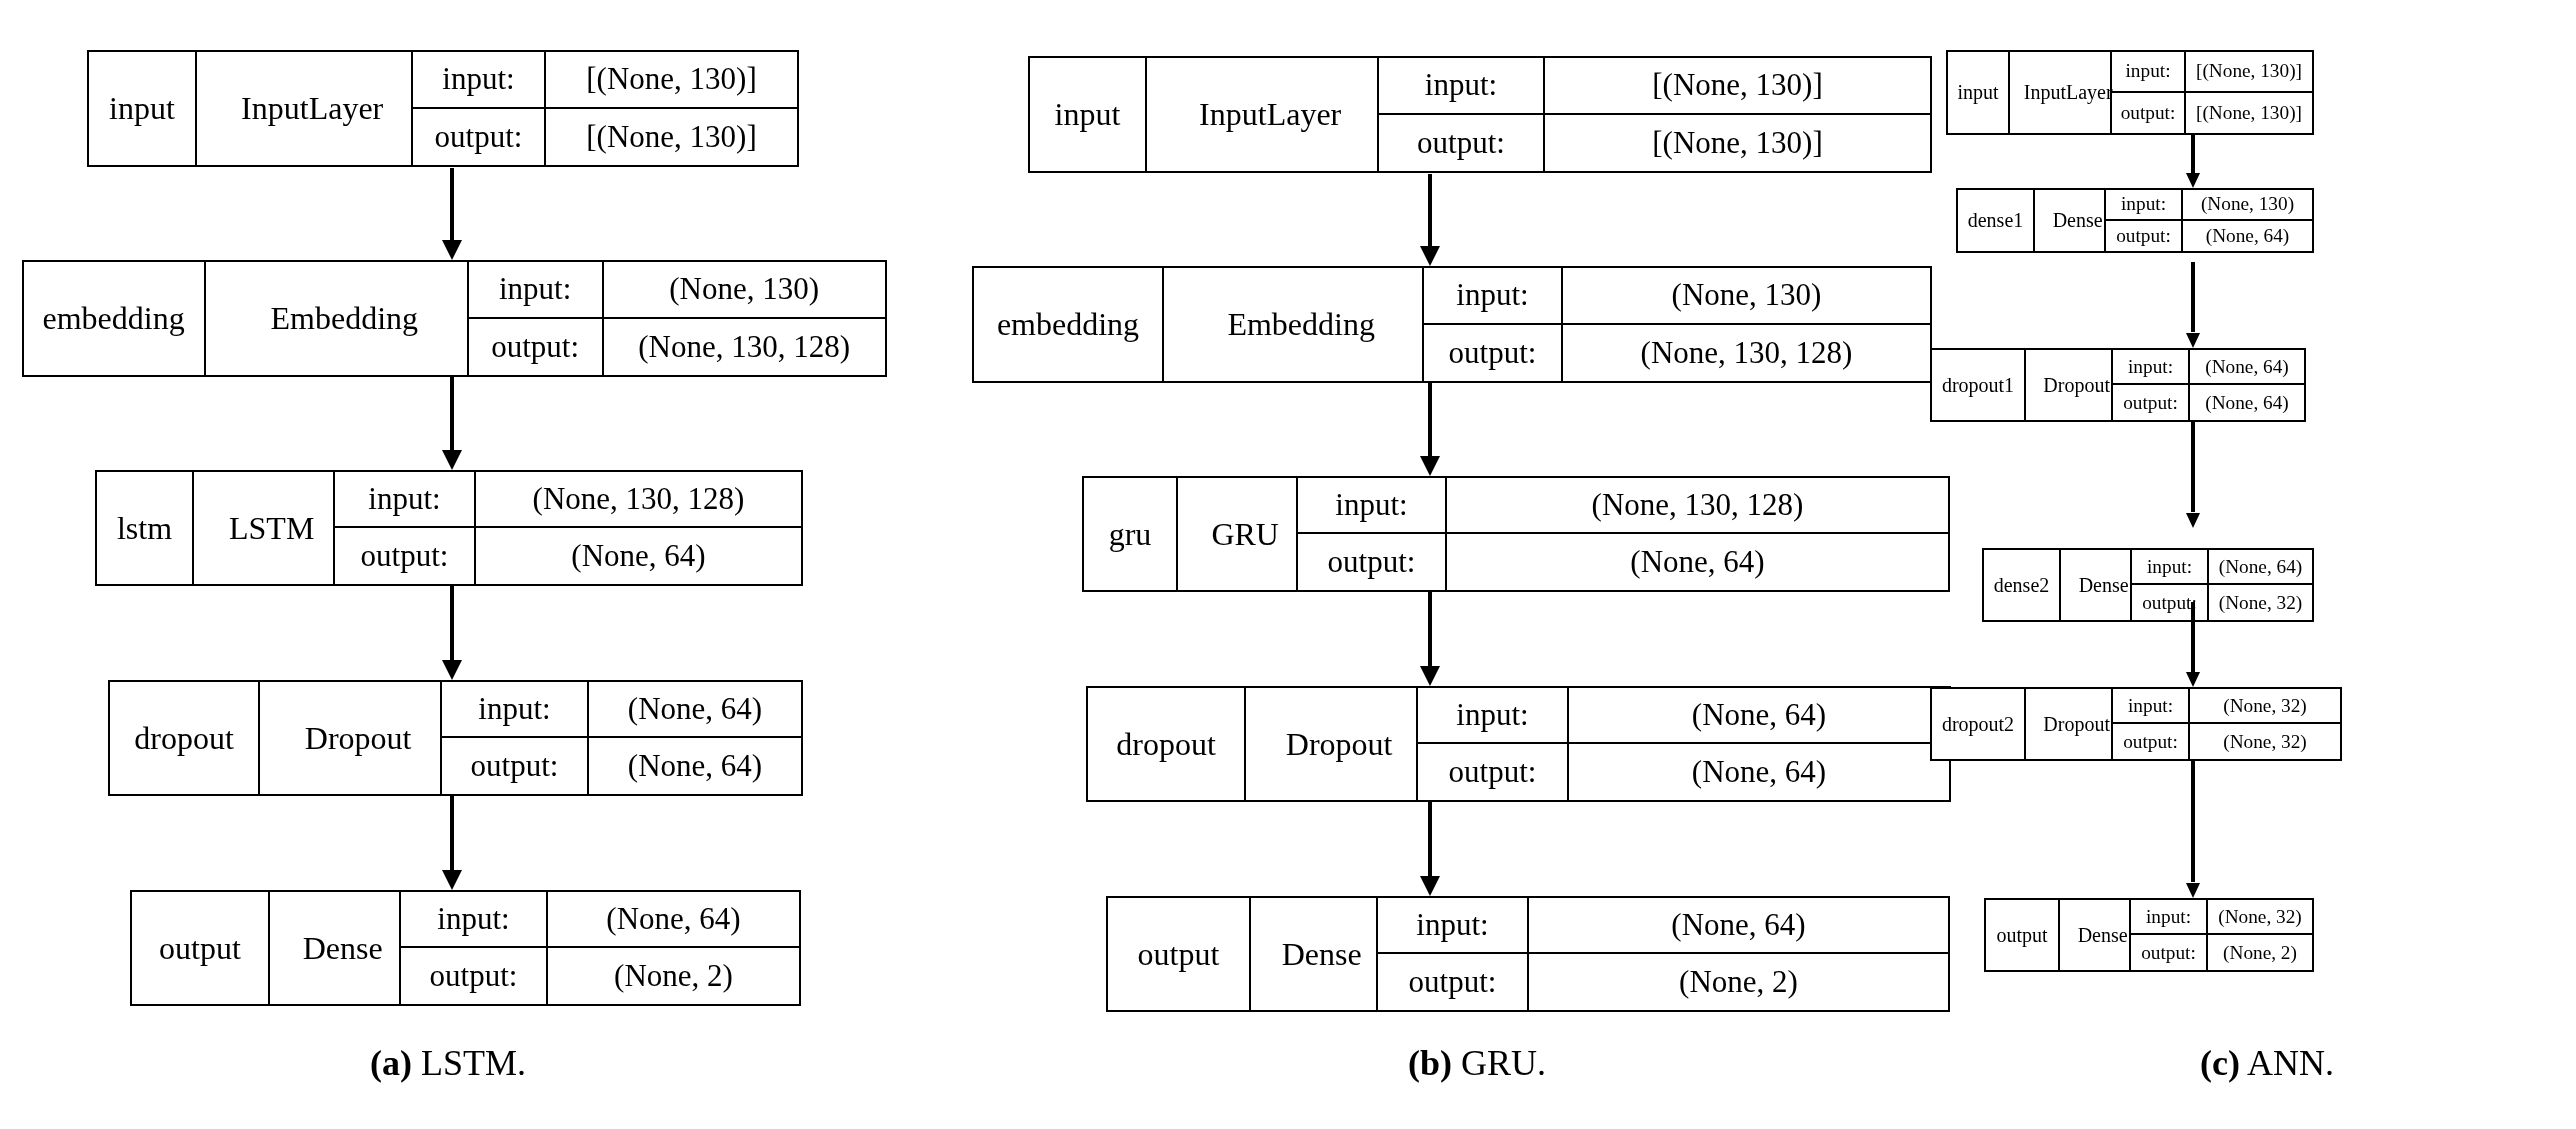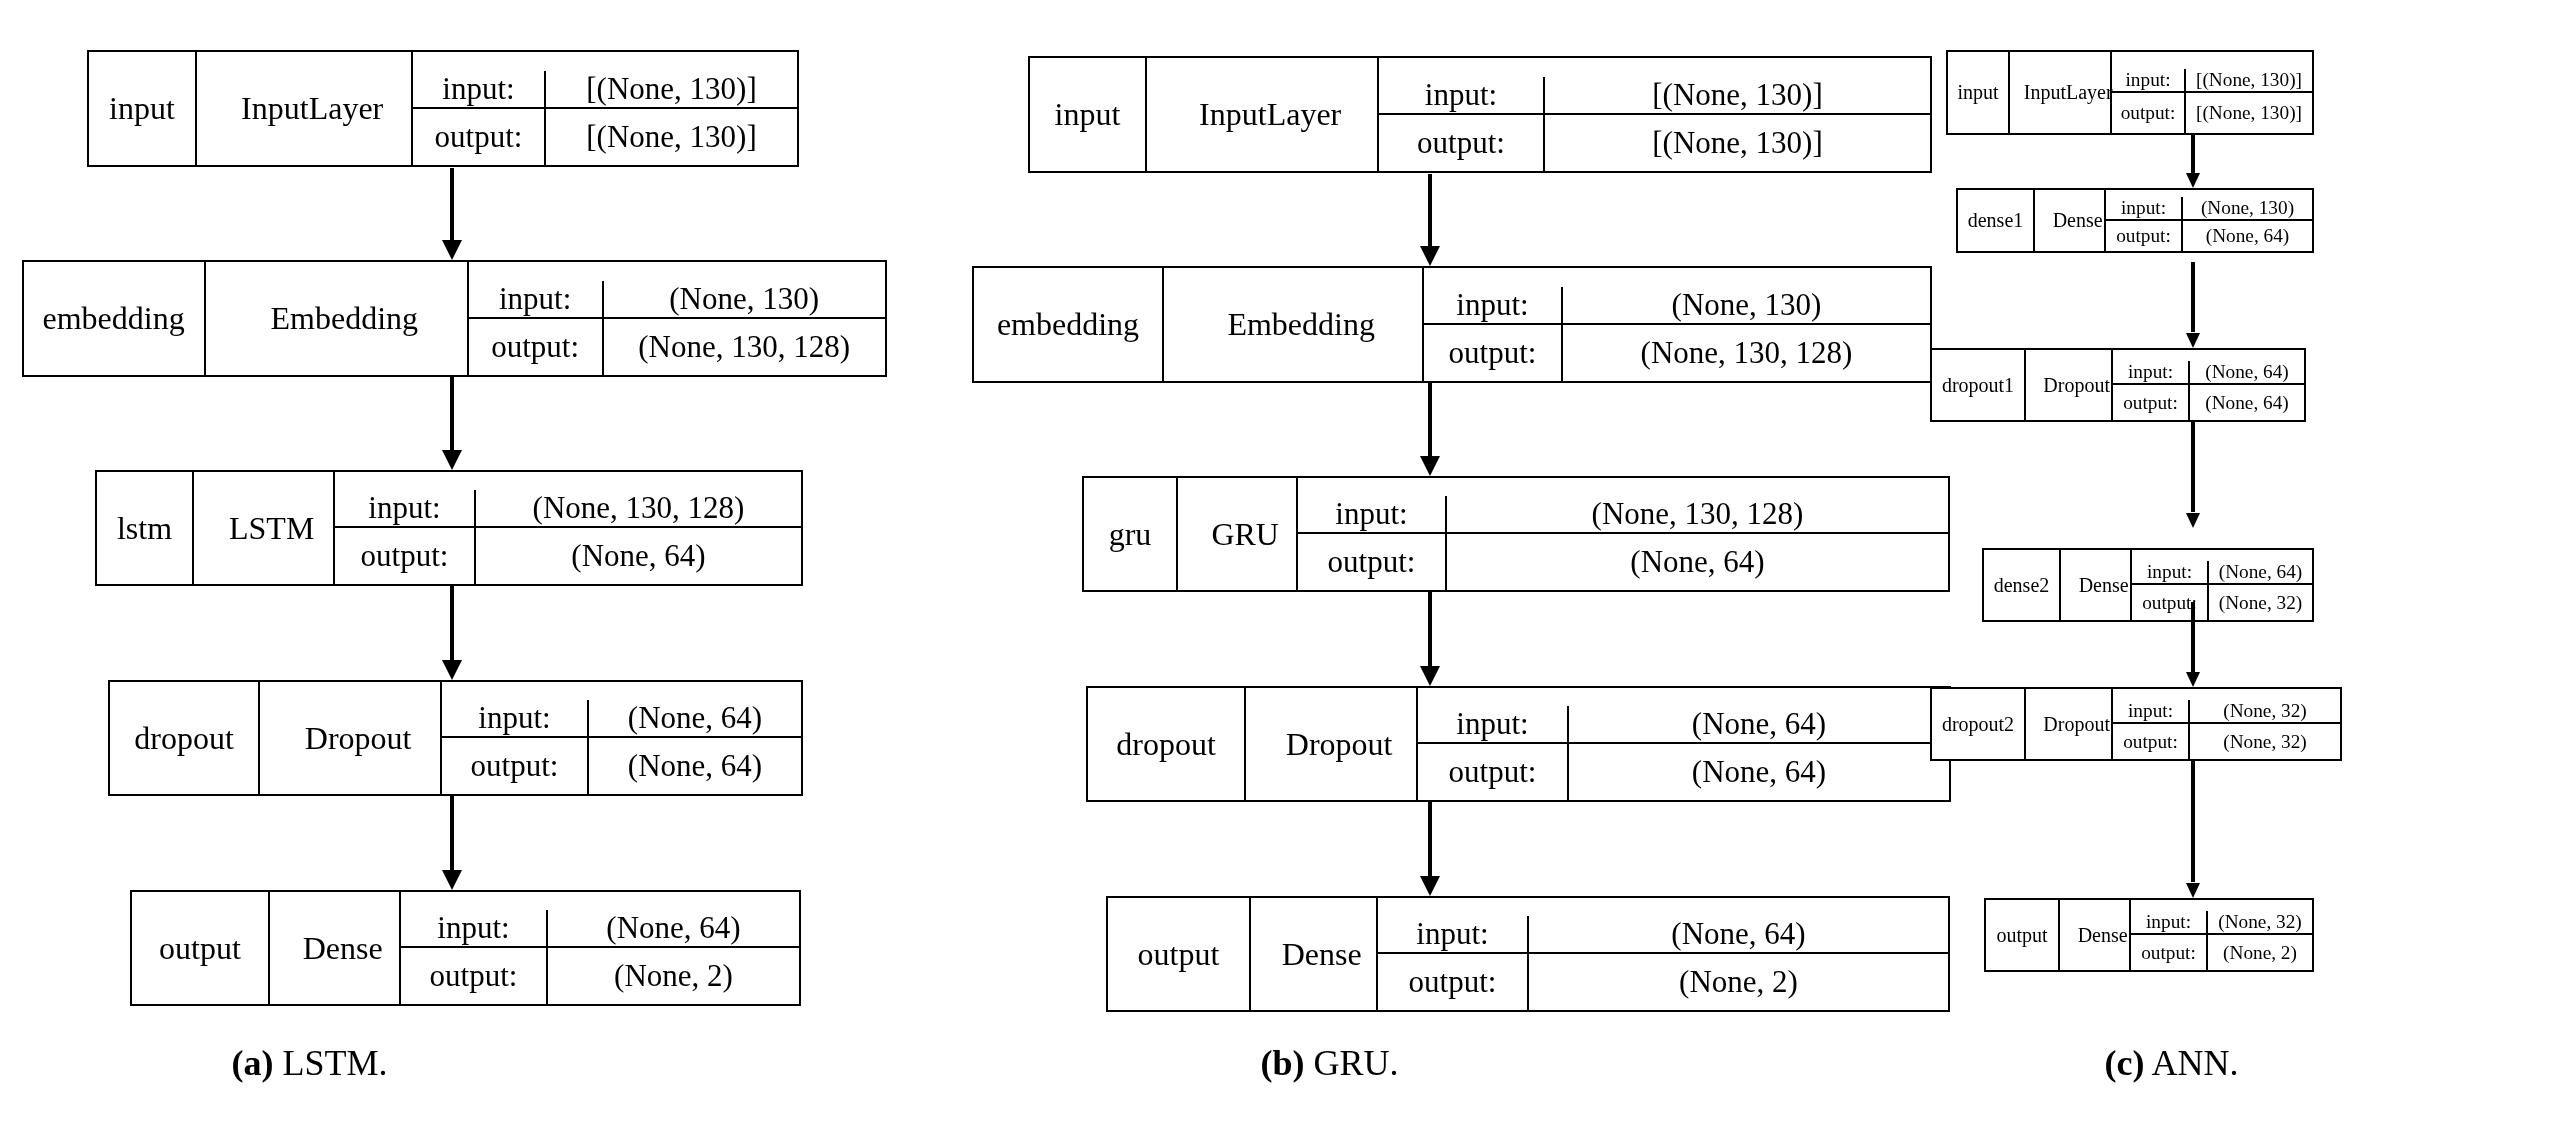--- a/index.html
+++ b/index.html
@@ -16,7 +16,7 @@
   .blk .type{border-right:2.3px solid #000;padding-left:24px;}
   .blk .io{display:flex;flex-direction:column;flex:1 1 auto;}
   .blk .ior{display:flex;flex:1 1 50%;box-sizing:border-box;}
-  .blk .ior.top{border-bottom:2.3px solid #000;align-items:flex-end;}
+  .blk .ior.top{border-bottom:2.3px solid #000;}
   .blk .iolab{display:flex;align-items:center;justify-content:center;
        border-right:2.3px solid #000;box-sizing:border-box;white-space:nowrap;}
   .blk .ioval{display:flex;align-items:center;justify-content:center;

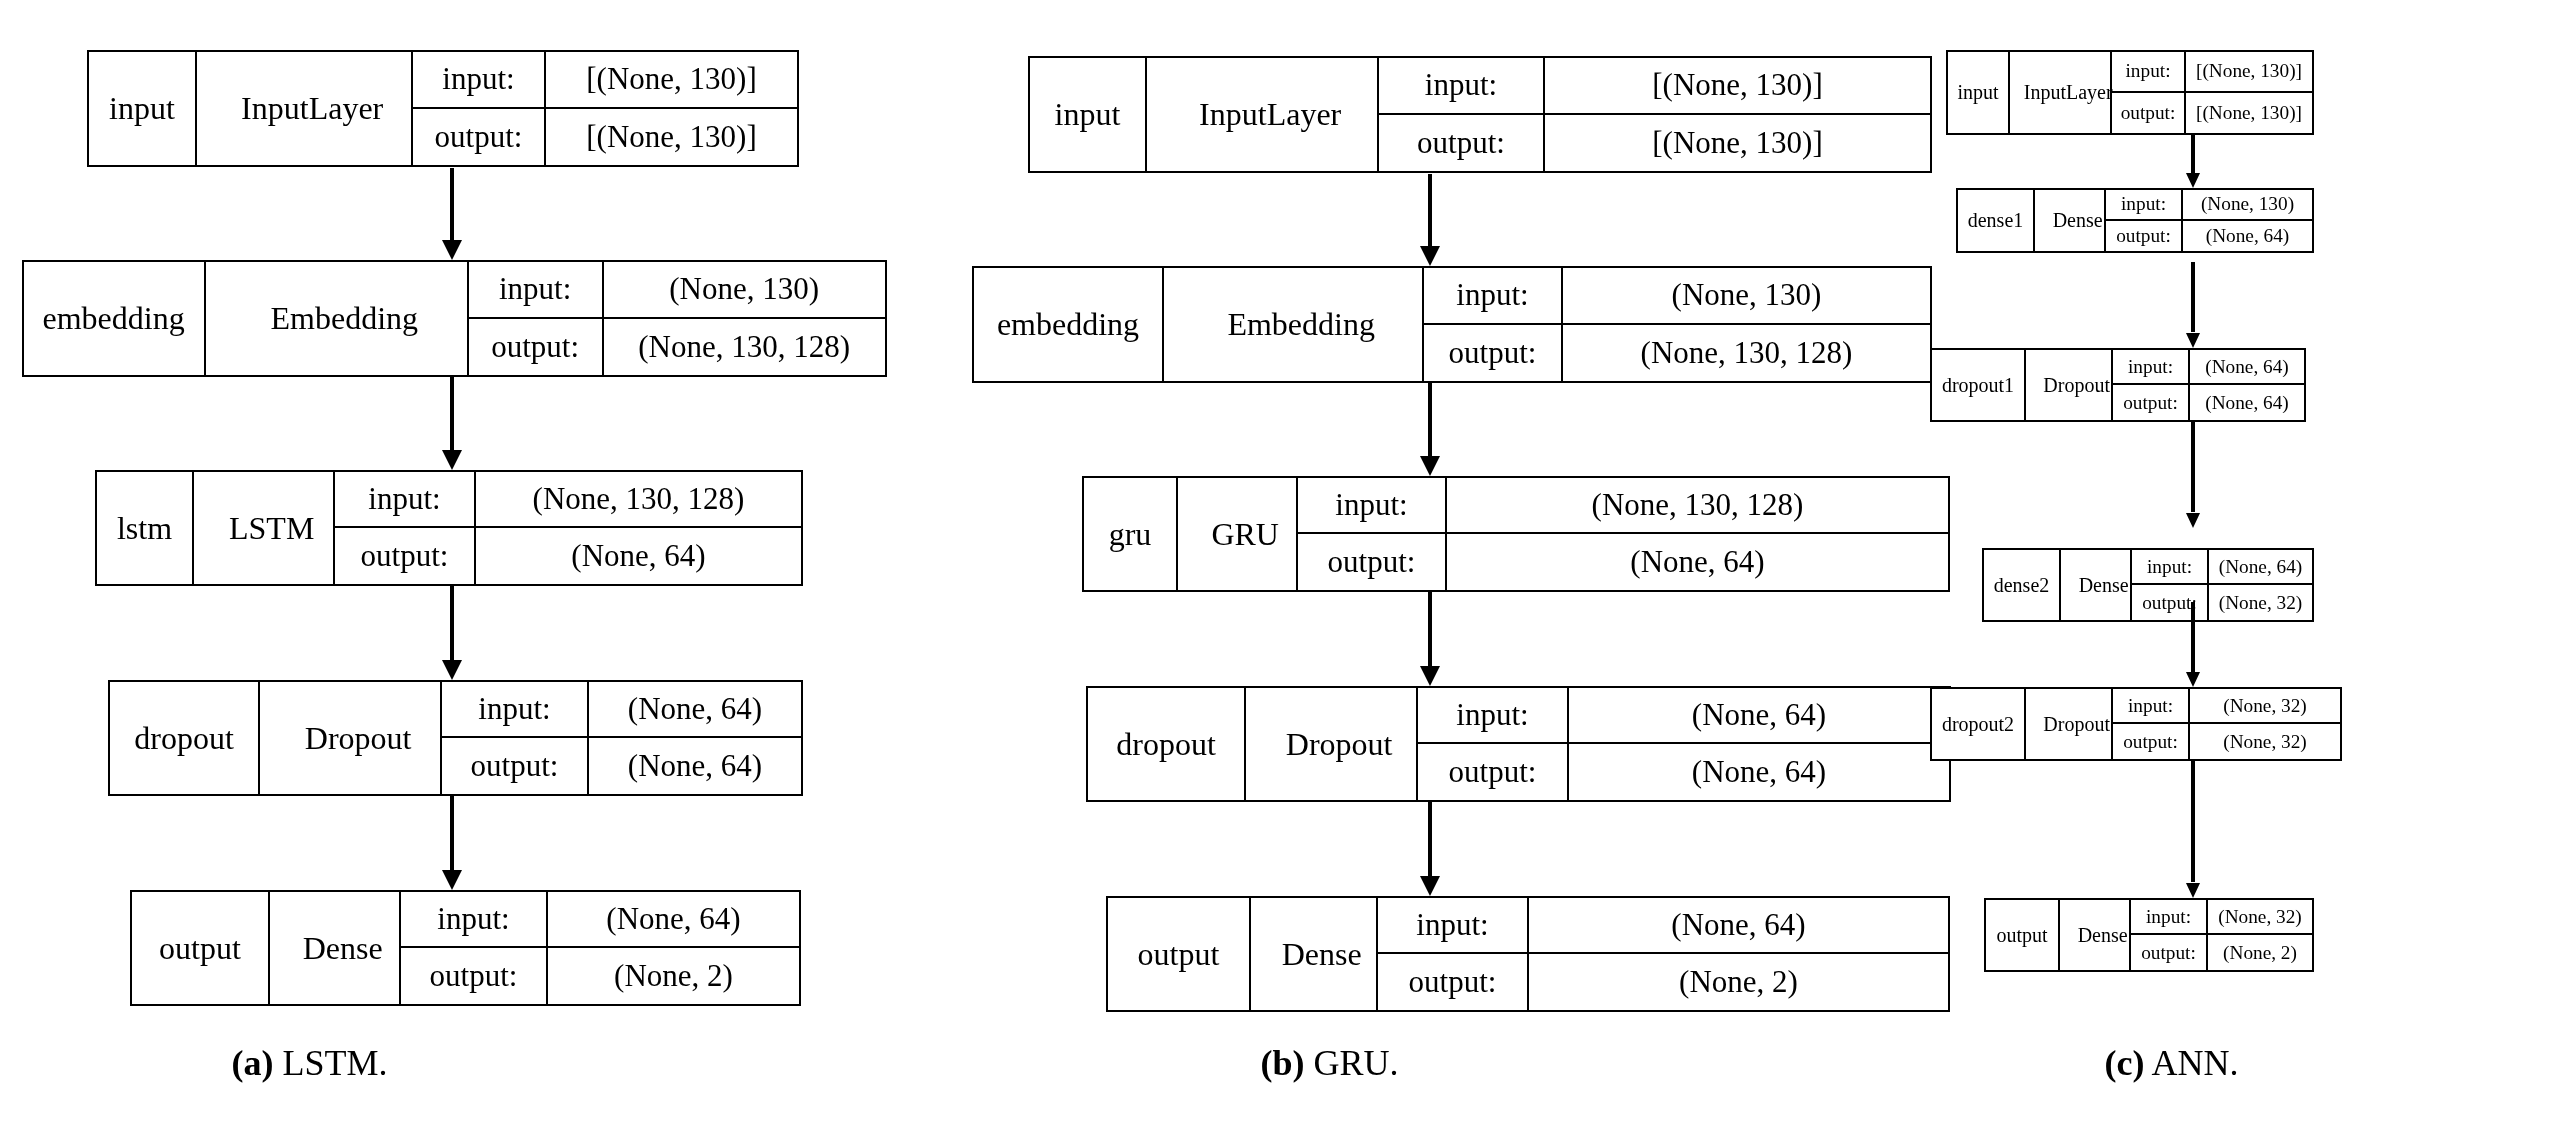--- a/index.html
+++ b/index.html
@@ -31,7 +31,7 @@
        border-right:10px solid transparent;border-top:20px solid #000;}
 
   
-  .caption{position:absolute;text-align:center;white-space:nowrap;
+  .caption{position:absolute;text-align:right;white-space:nowrap;
        font-size:36px;line-height:1;}
   .caption b{font-weight:bold;}
 </style>

